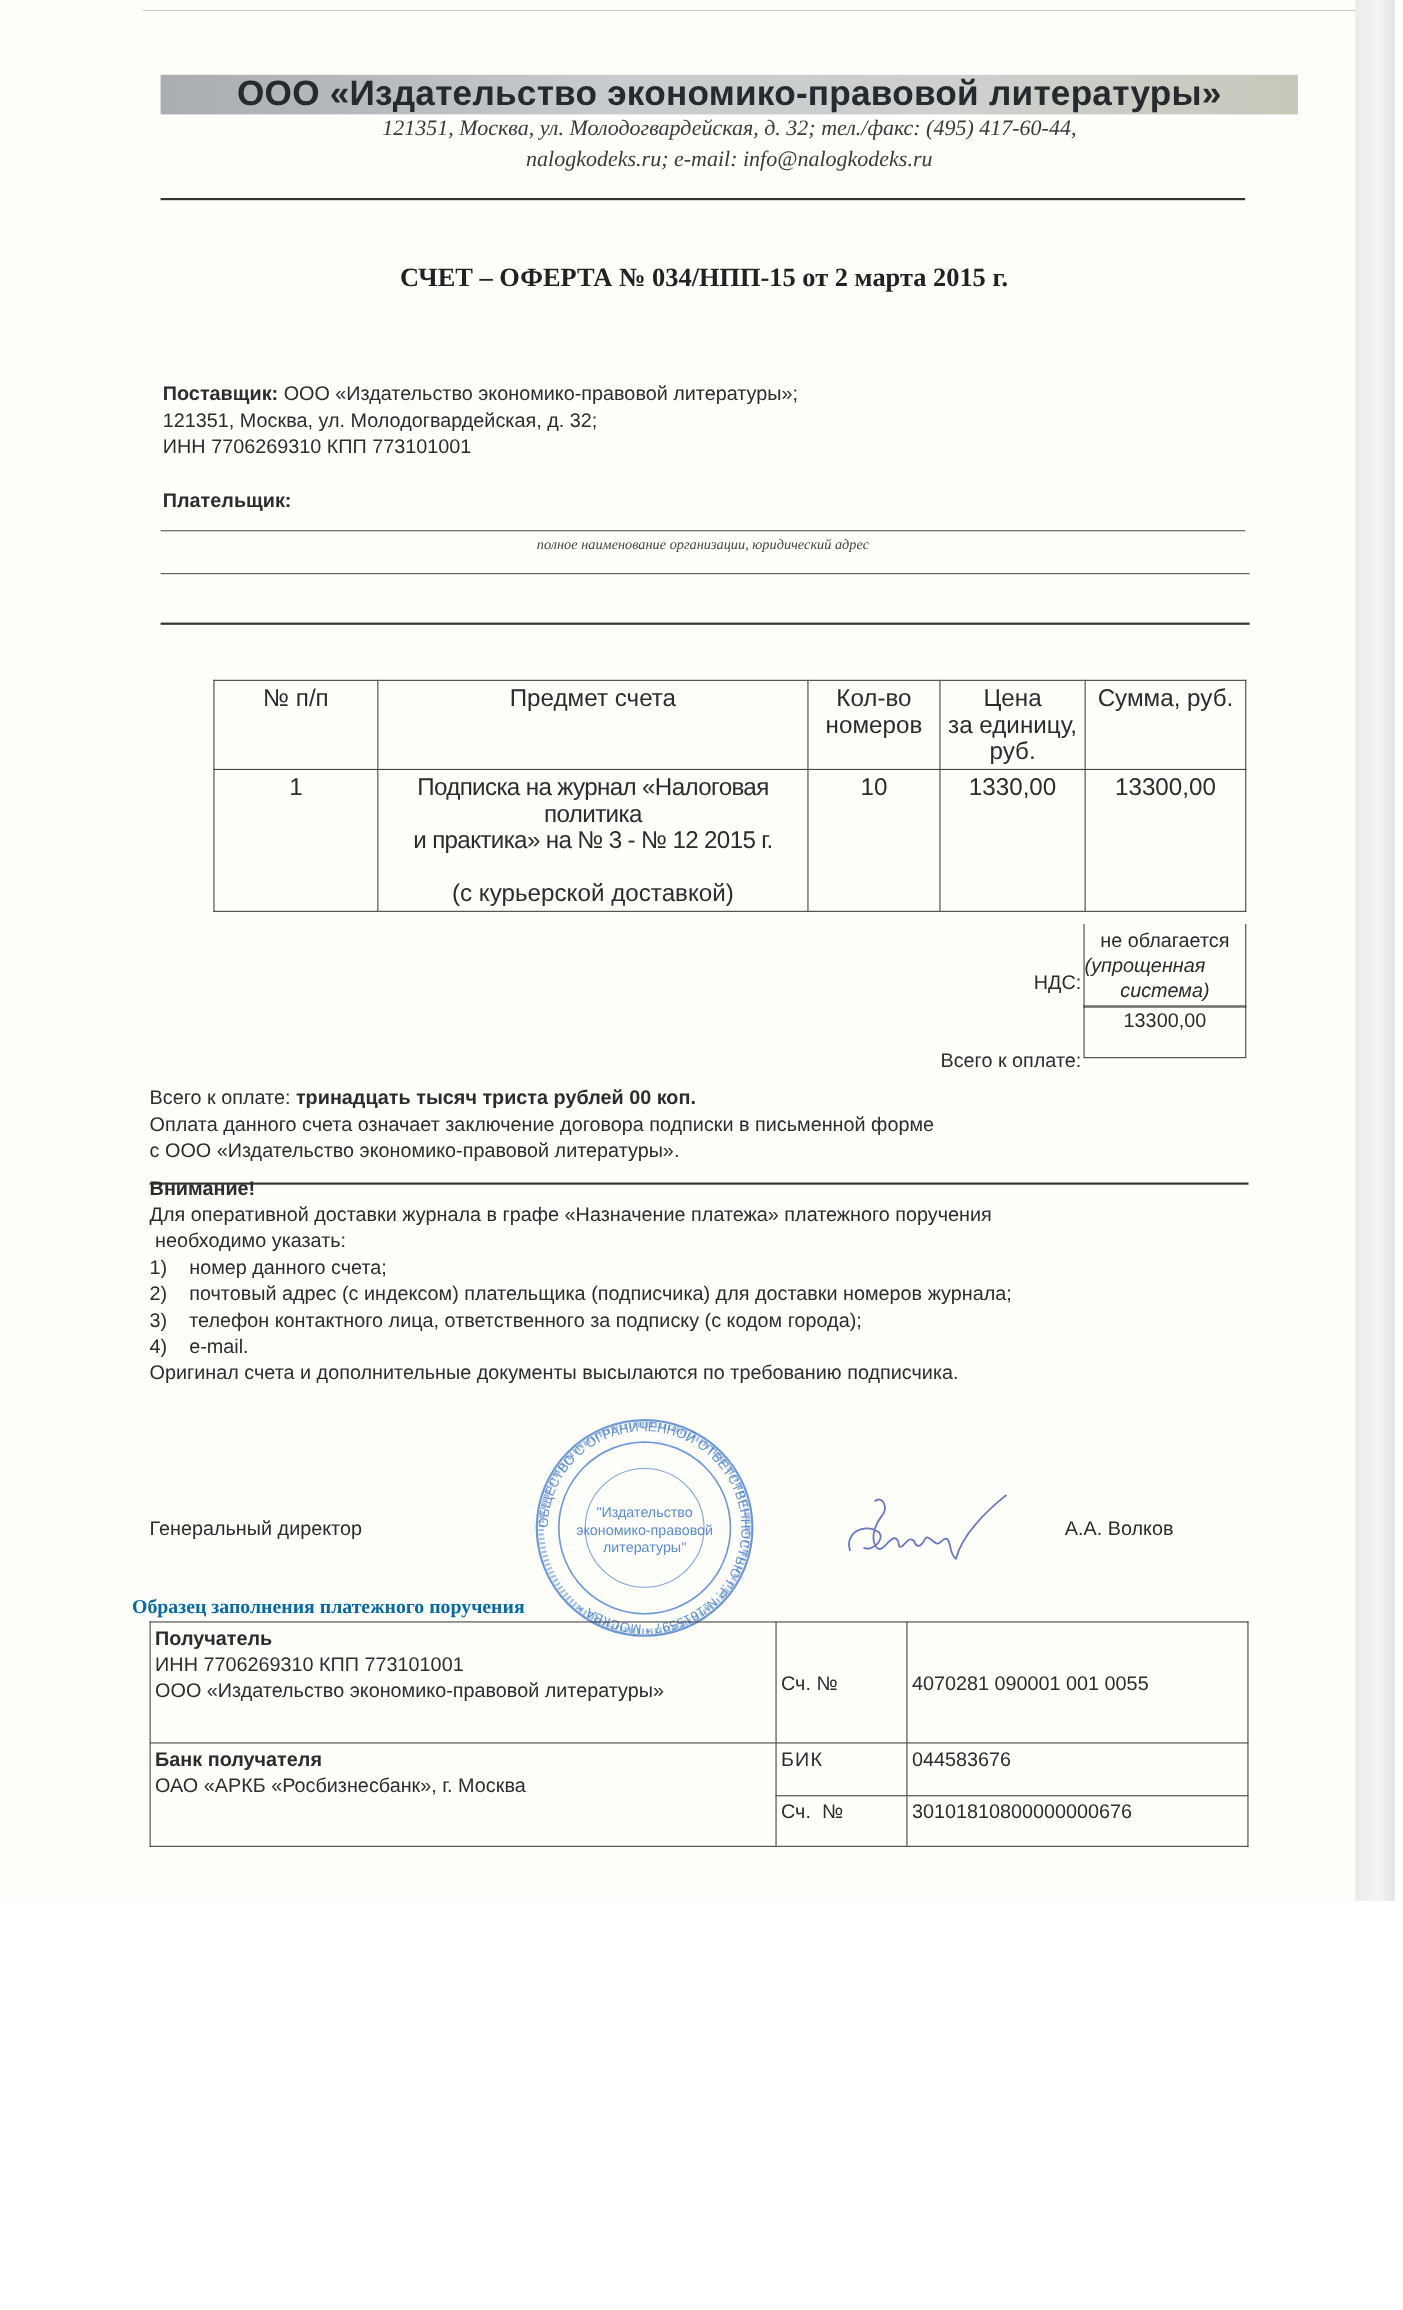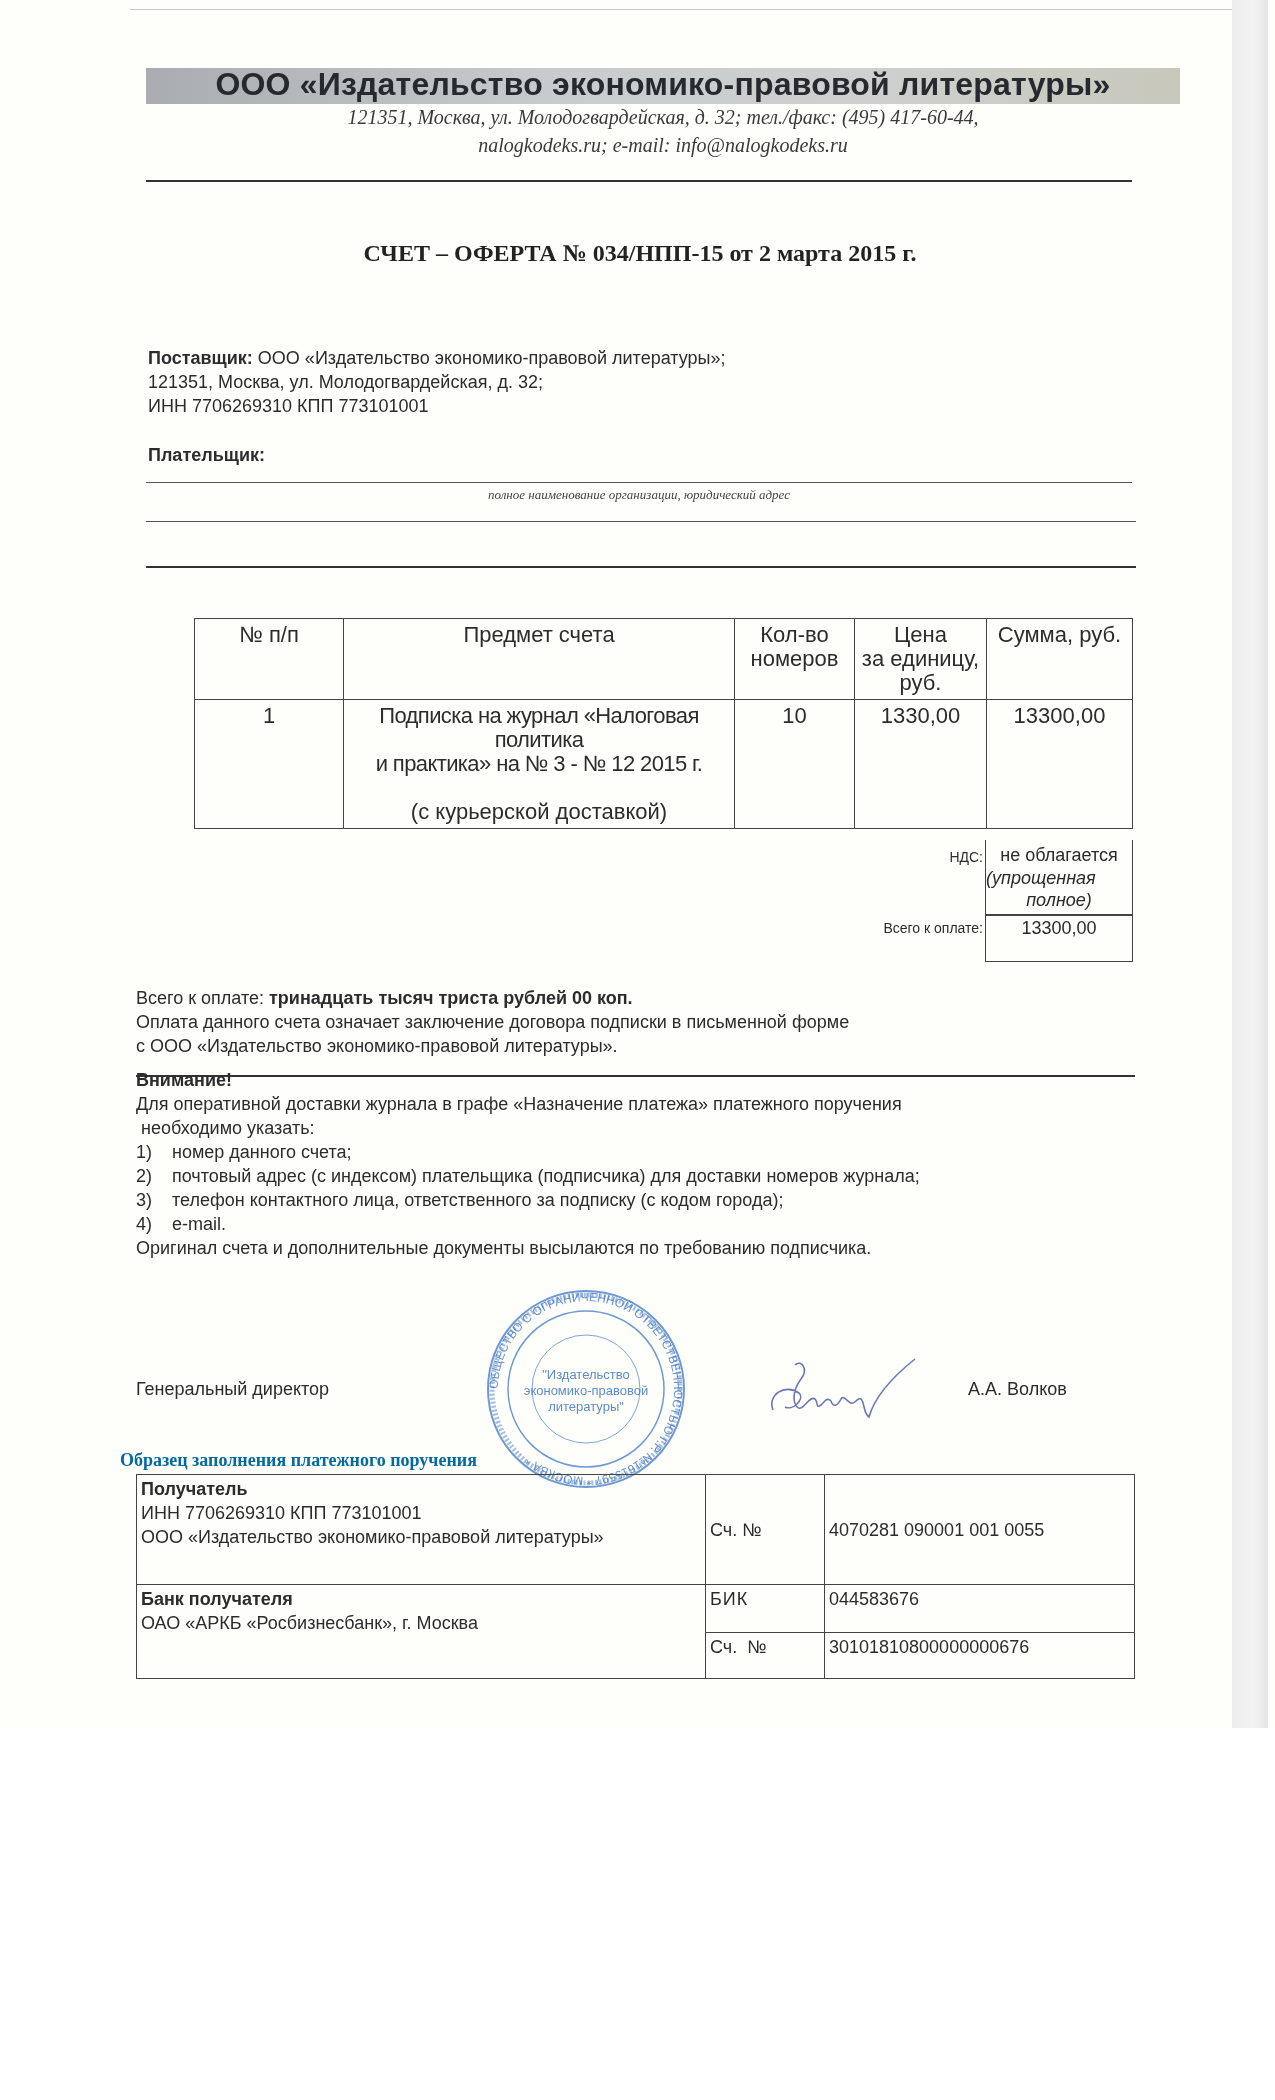--- a/index.html
+++ b/index.html
@@ -56,7 +56,7 @@
       border: 1.5px solid #444; vertical-align: top; text-align: center;
       font-weight: normal; padding: 4px 6px; line-height: 24px;
     }
-    .extra { position: absolute; font-size: 14px; line-height: 24px; color: #2c2c2c; }
+    .extra { position: absolute; font-size: 18px; line-height: 24px; color: #2c2c2c; margin-top: 36px; }
     .box { position: absolute; border: 1.5px solid #444; box-sizing: border-box; }
 
     .notes { position: absolute; left: 136px; top: 1068px; width: 1000px; font-size: 18px; line-height: 24px; color: #2c2c2c; }

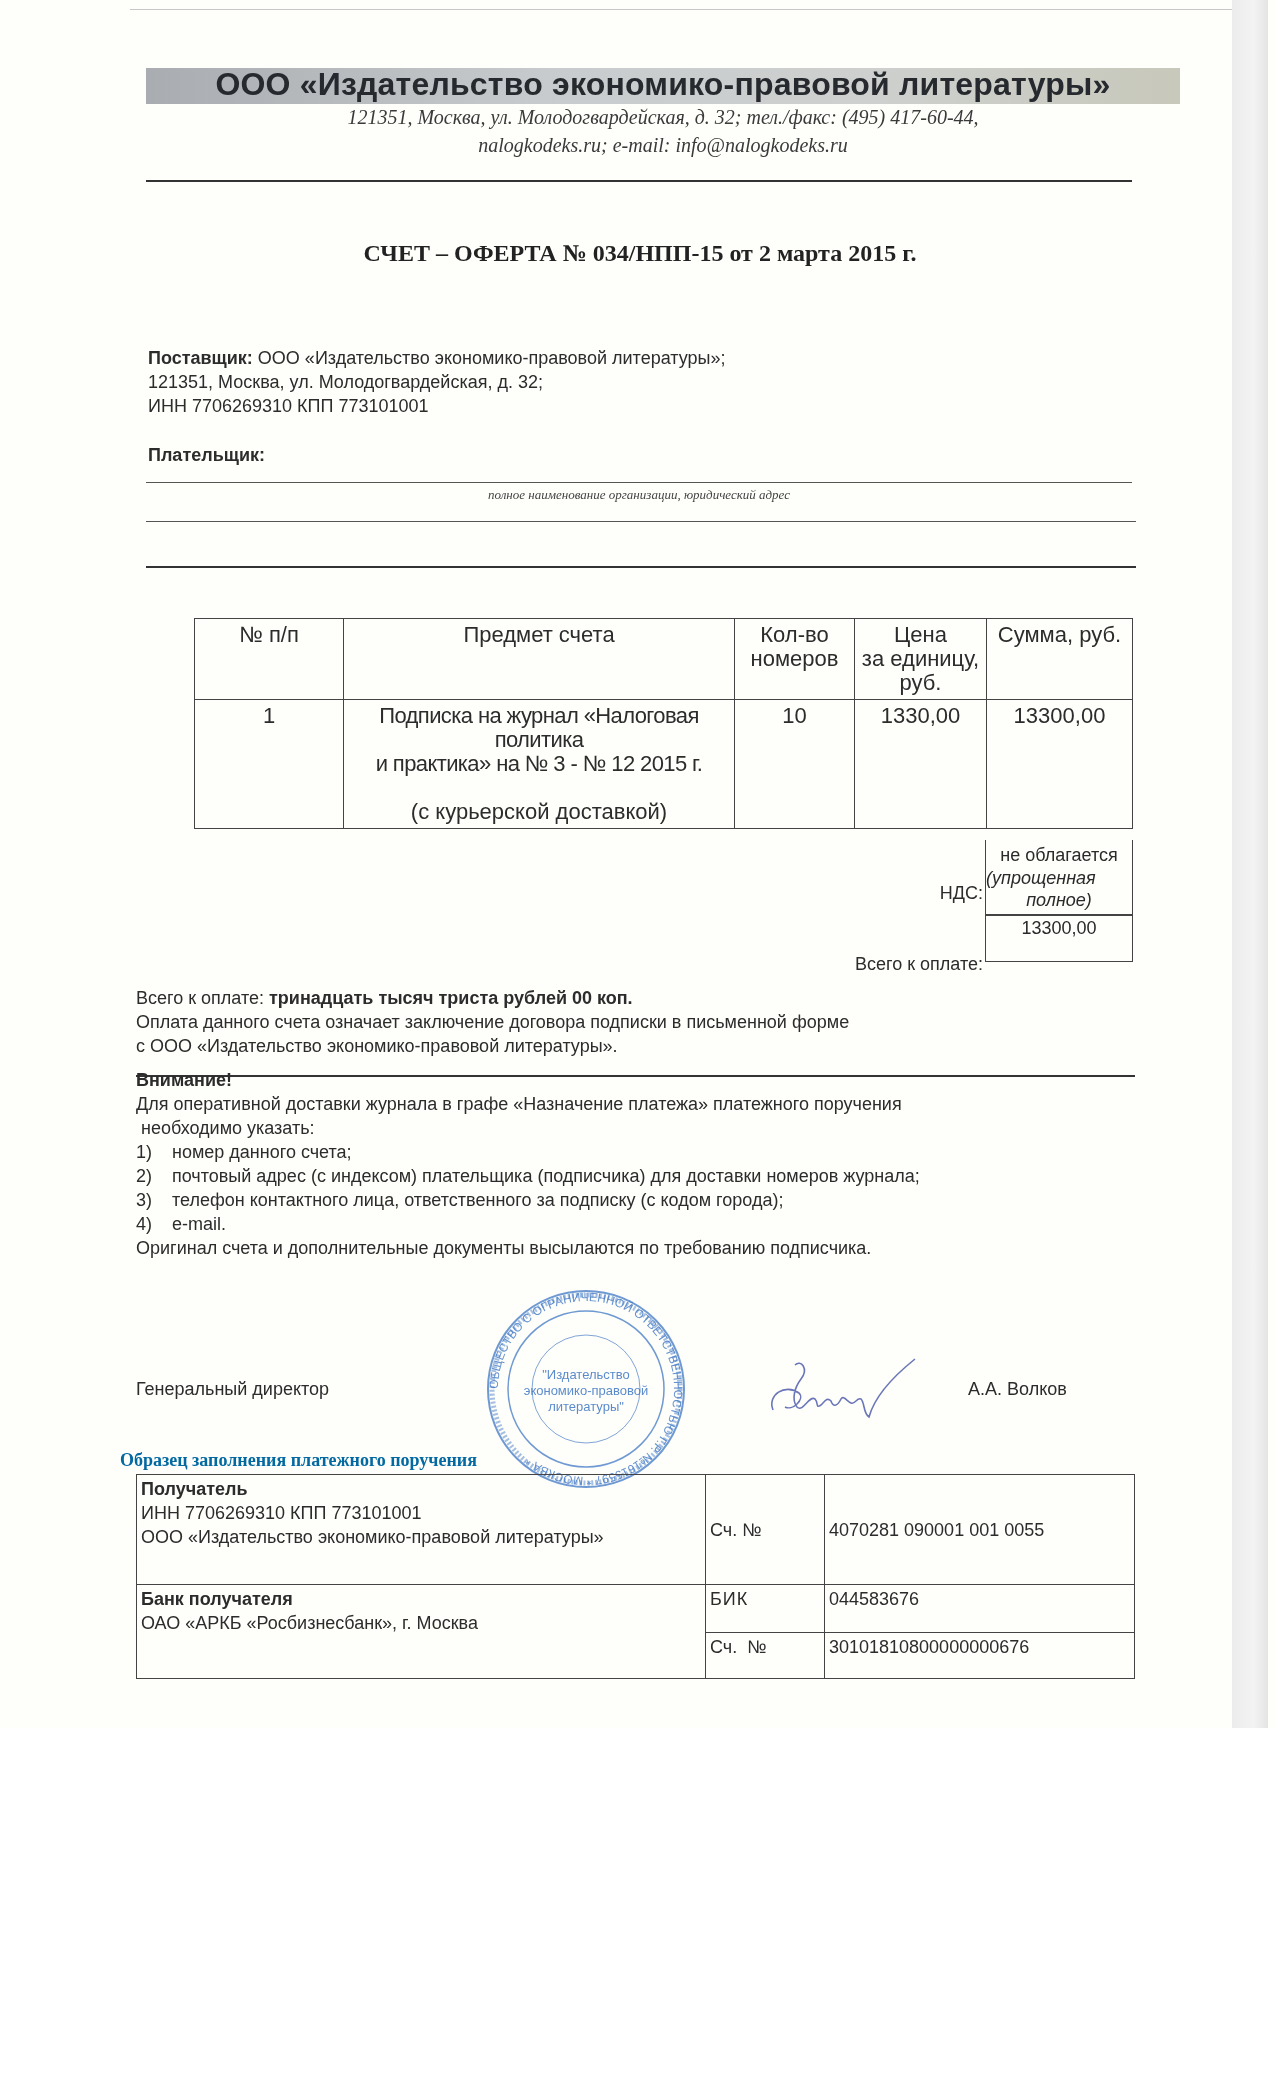--- a/index.html
+++ b/index.html
@@ -135,7 +135,7 @@
 <div class="box" style="left:985px; top:840px; width:148px; height:76px; border-top:none;">
   <div style="text-align:center; font-size:18px; line-height:24px; margin-top:3px;">не облагается</div>
   <div style="text-align:left; font-size:18px; line-height:22px; font-style:italic;">(упрощенная</div>
-  <div style="text-align:center; font-size:18px; line-height:22px; font-style:italic;">полное)</div>
+  <div style="text-align:center; font-size:18px; line-height:22px; font-style:italic;">система)</div>
 </div>
 <div class="extra" style="right:292px; top:916px;">Всего к оплате:</div>
 <div class="box" style="left:985px; top:914px; width:148px; height:48px;">

